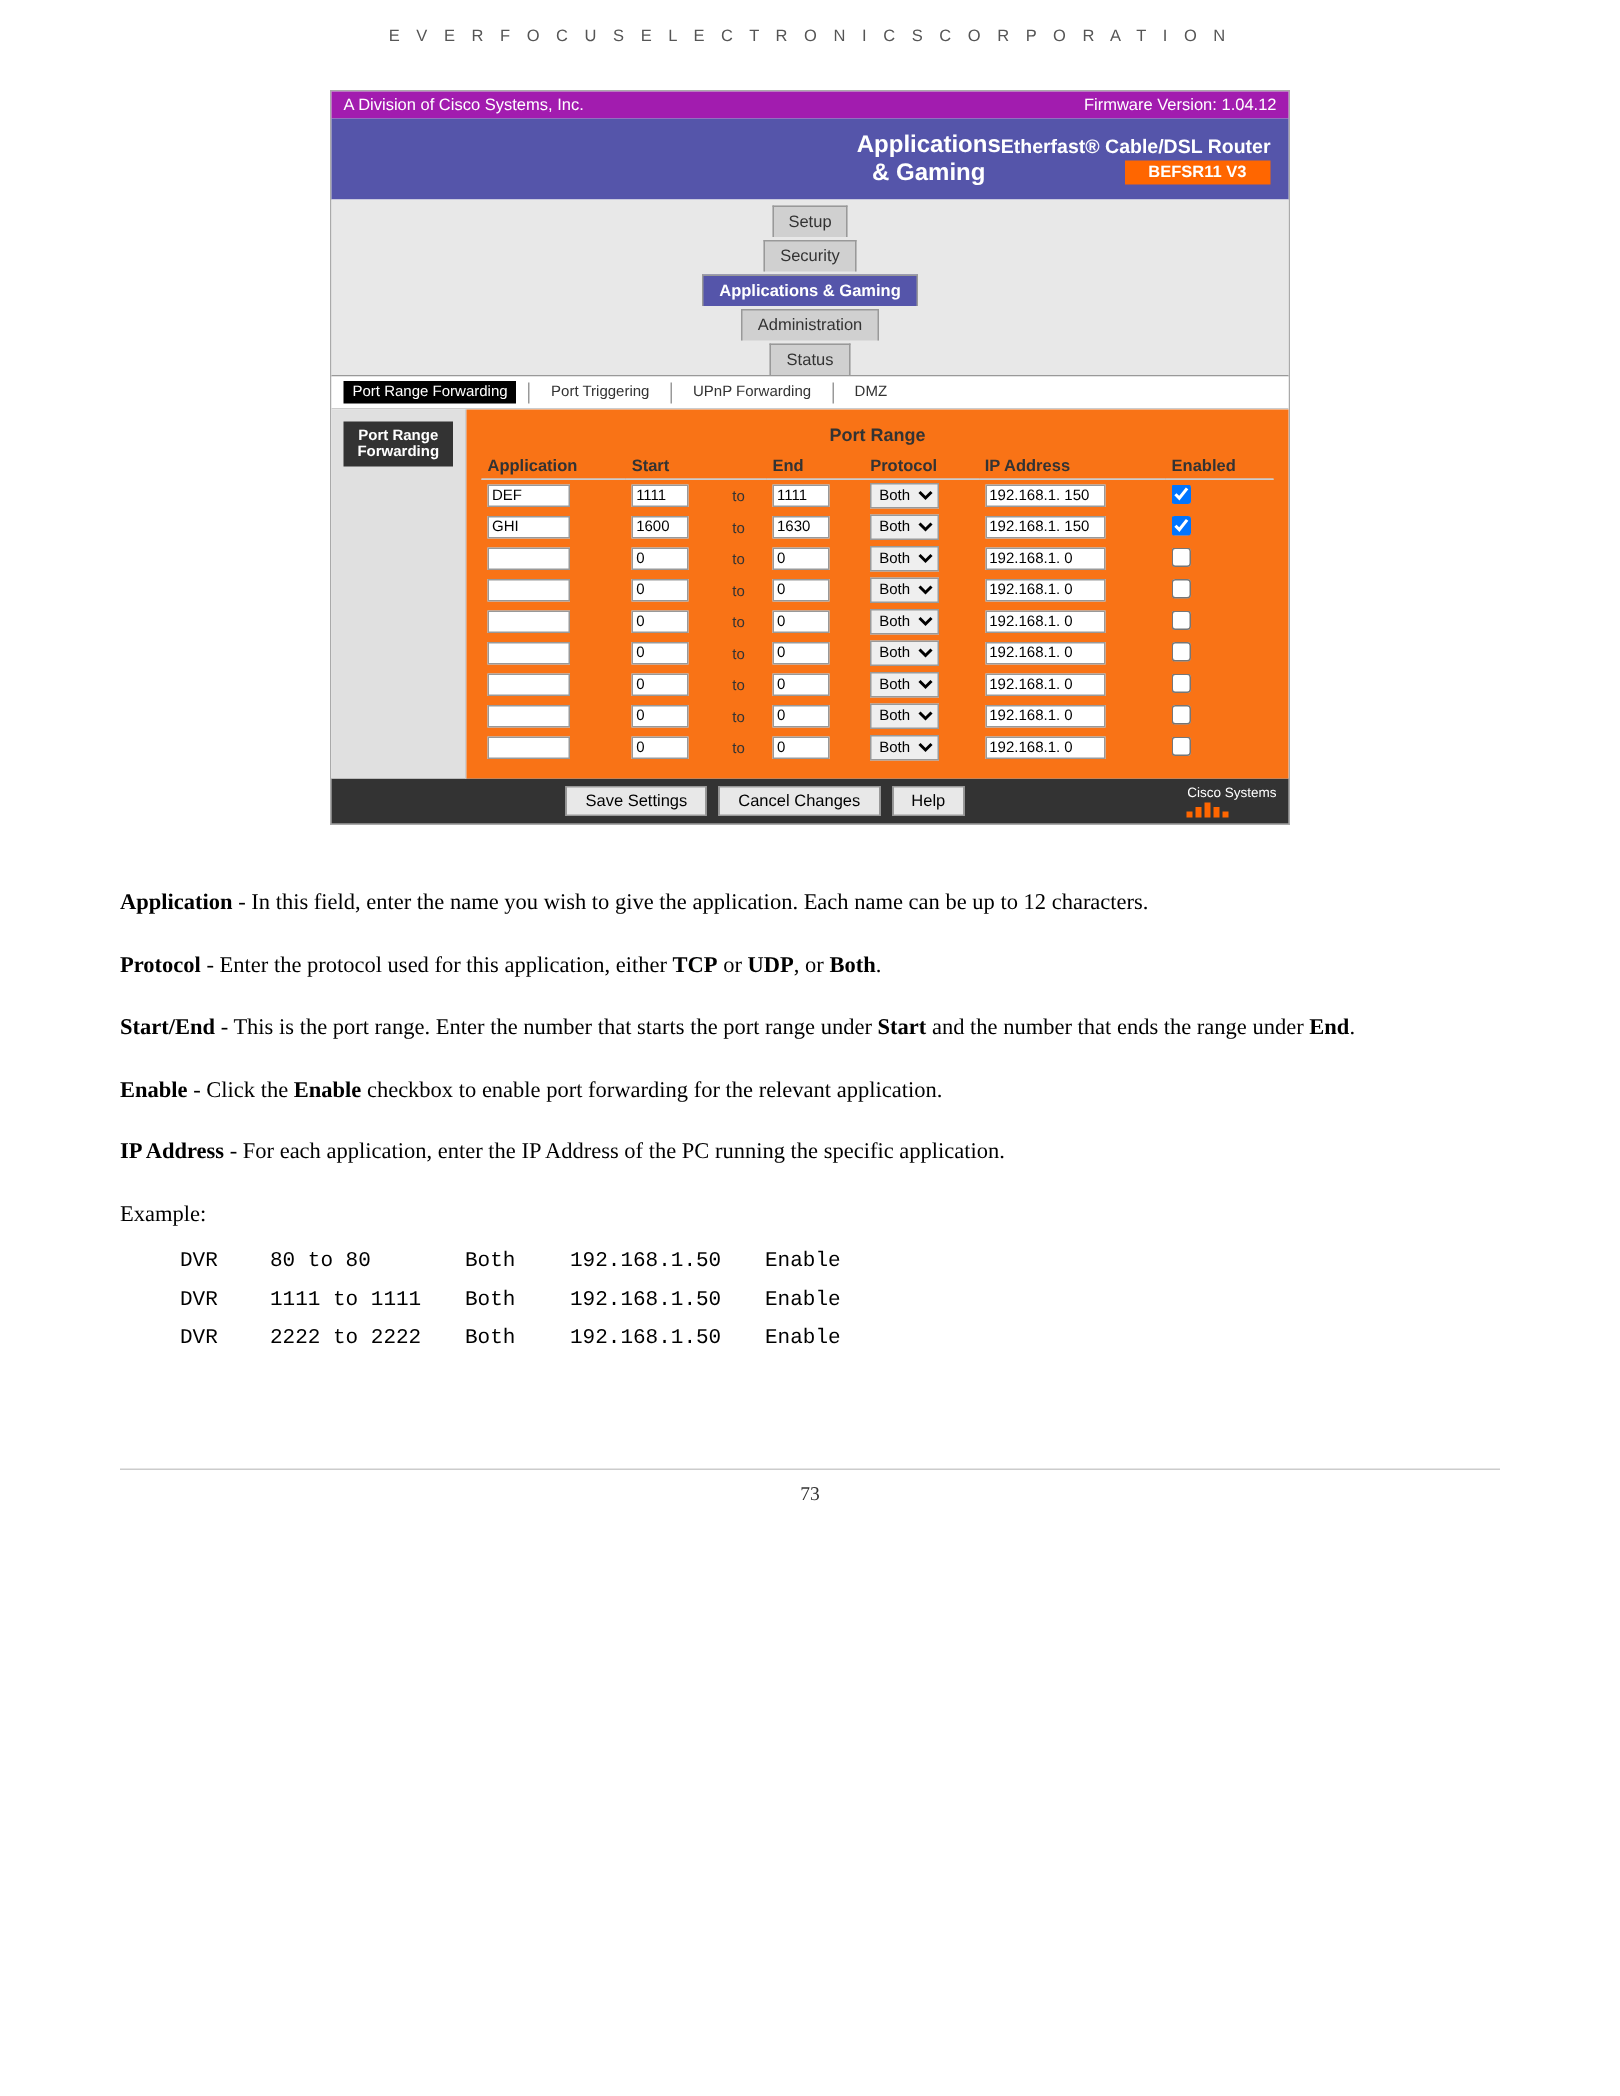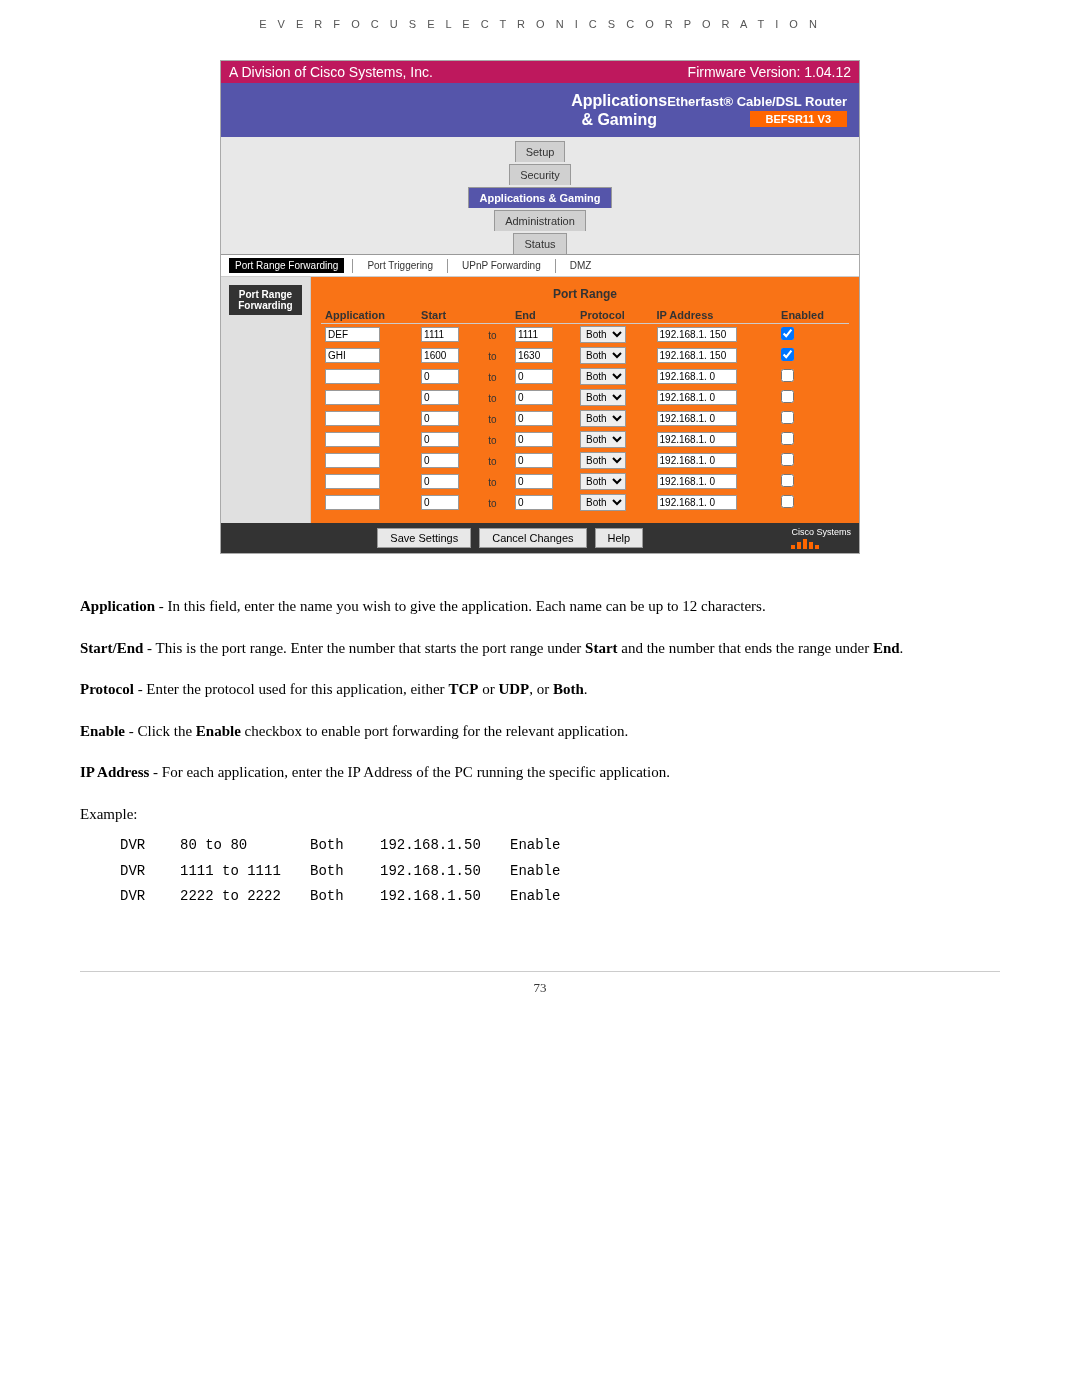--- a/index.html
+++ b/index.html
@@ -33,13 +33,13 @@
     }
 
     .router-top-bar {
-      background: #be185d;
+      background: #a21caf;
       color: #fff;
       display: flex;
       justify-content: space-between;
       align-items: center;
       padding: 3px 8px;
-      font-size: 14px;
+      font-size: 11px;
     }
 
     .router-logo-bar {

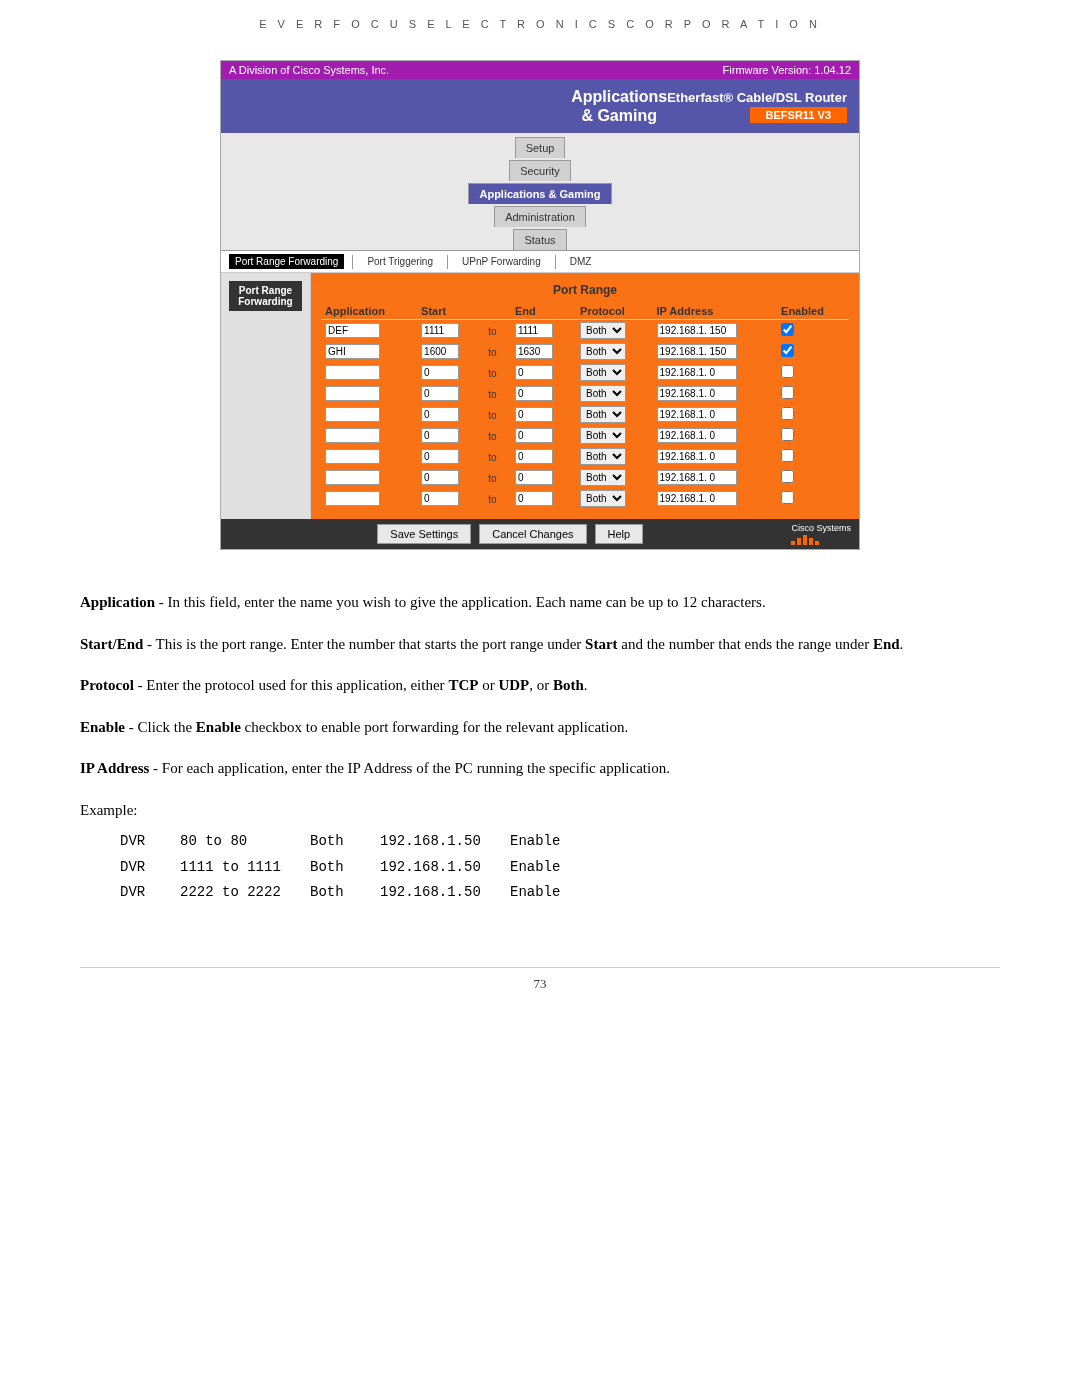--- a/index.html
+++ b/index.html
@@ -485,11 +485,11 @@
   </p>
 
   <p>
+    <strong>Protocol</strong><span> - Enter the protocol used for this application, either </span><strong>TCP</strong><span> or </span><strong>UDP</strong><span>, or </span><strong>Both</strong><span>.</span>
+  </p>
+
+  <p>
     <strong>Start/End</strong><span> - This is the port range. Enter the number that starts the port range under </span><strong>Start</strong><span> and the number that ends the range under </span><strong>End</strong><span>.</span>
-  </p>
-
-  <p>
-    <strong>Protocol</strong><span> - Enter the protocol used for this application, either </span><strong>TCP</strong><span> or </span><strong>UDP</strong><span>, or </span><strong>Both</strong><span>.</span>
   </p>
 
   <p>

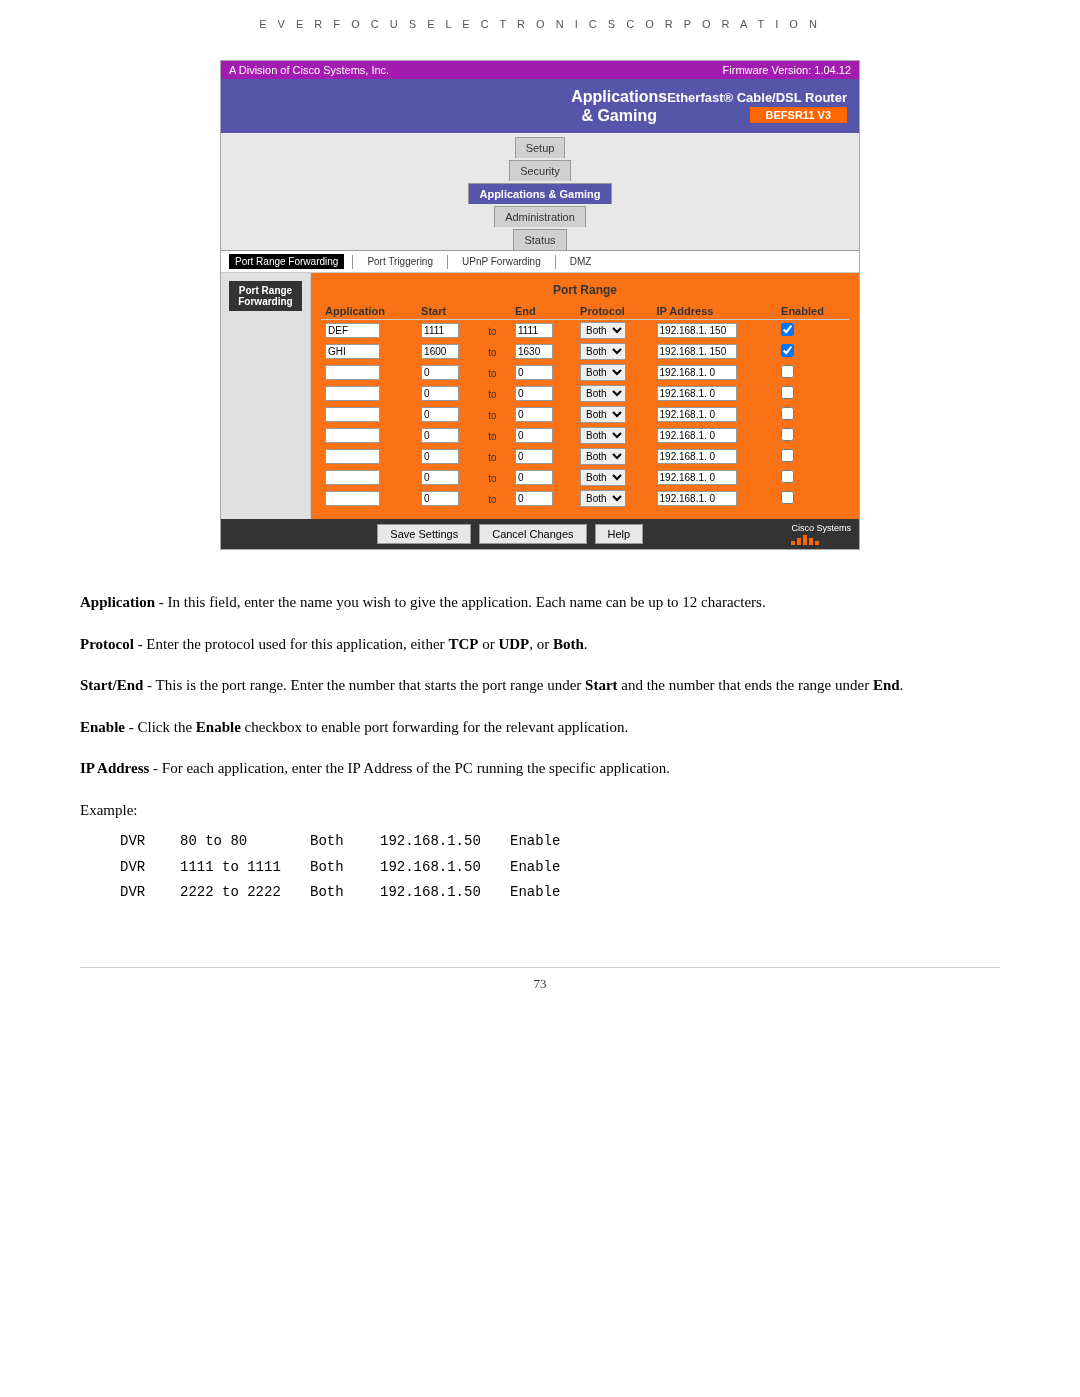--- a/index.html
+++ b/index.html
@@ -274,7 +274,7 @@
 
     .doc-content .example-section {
       margin-top: 10px;
-      margin-bottom: 12px;
+      margin-bottom: 24px;
     }
 
     .example-label {

